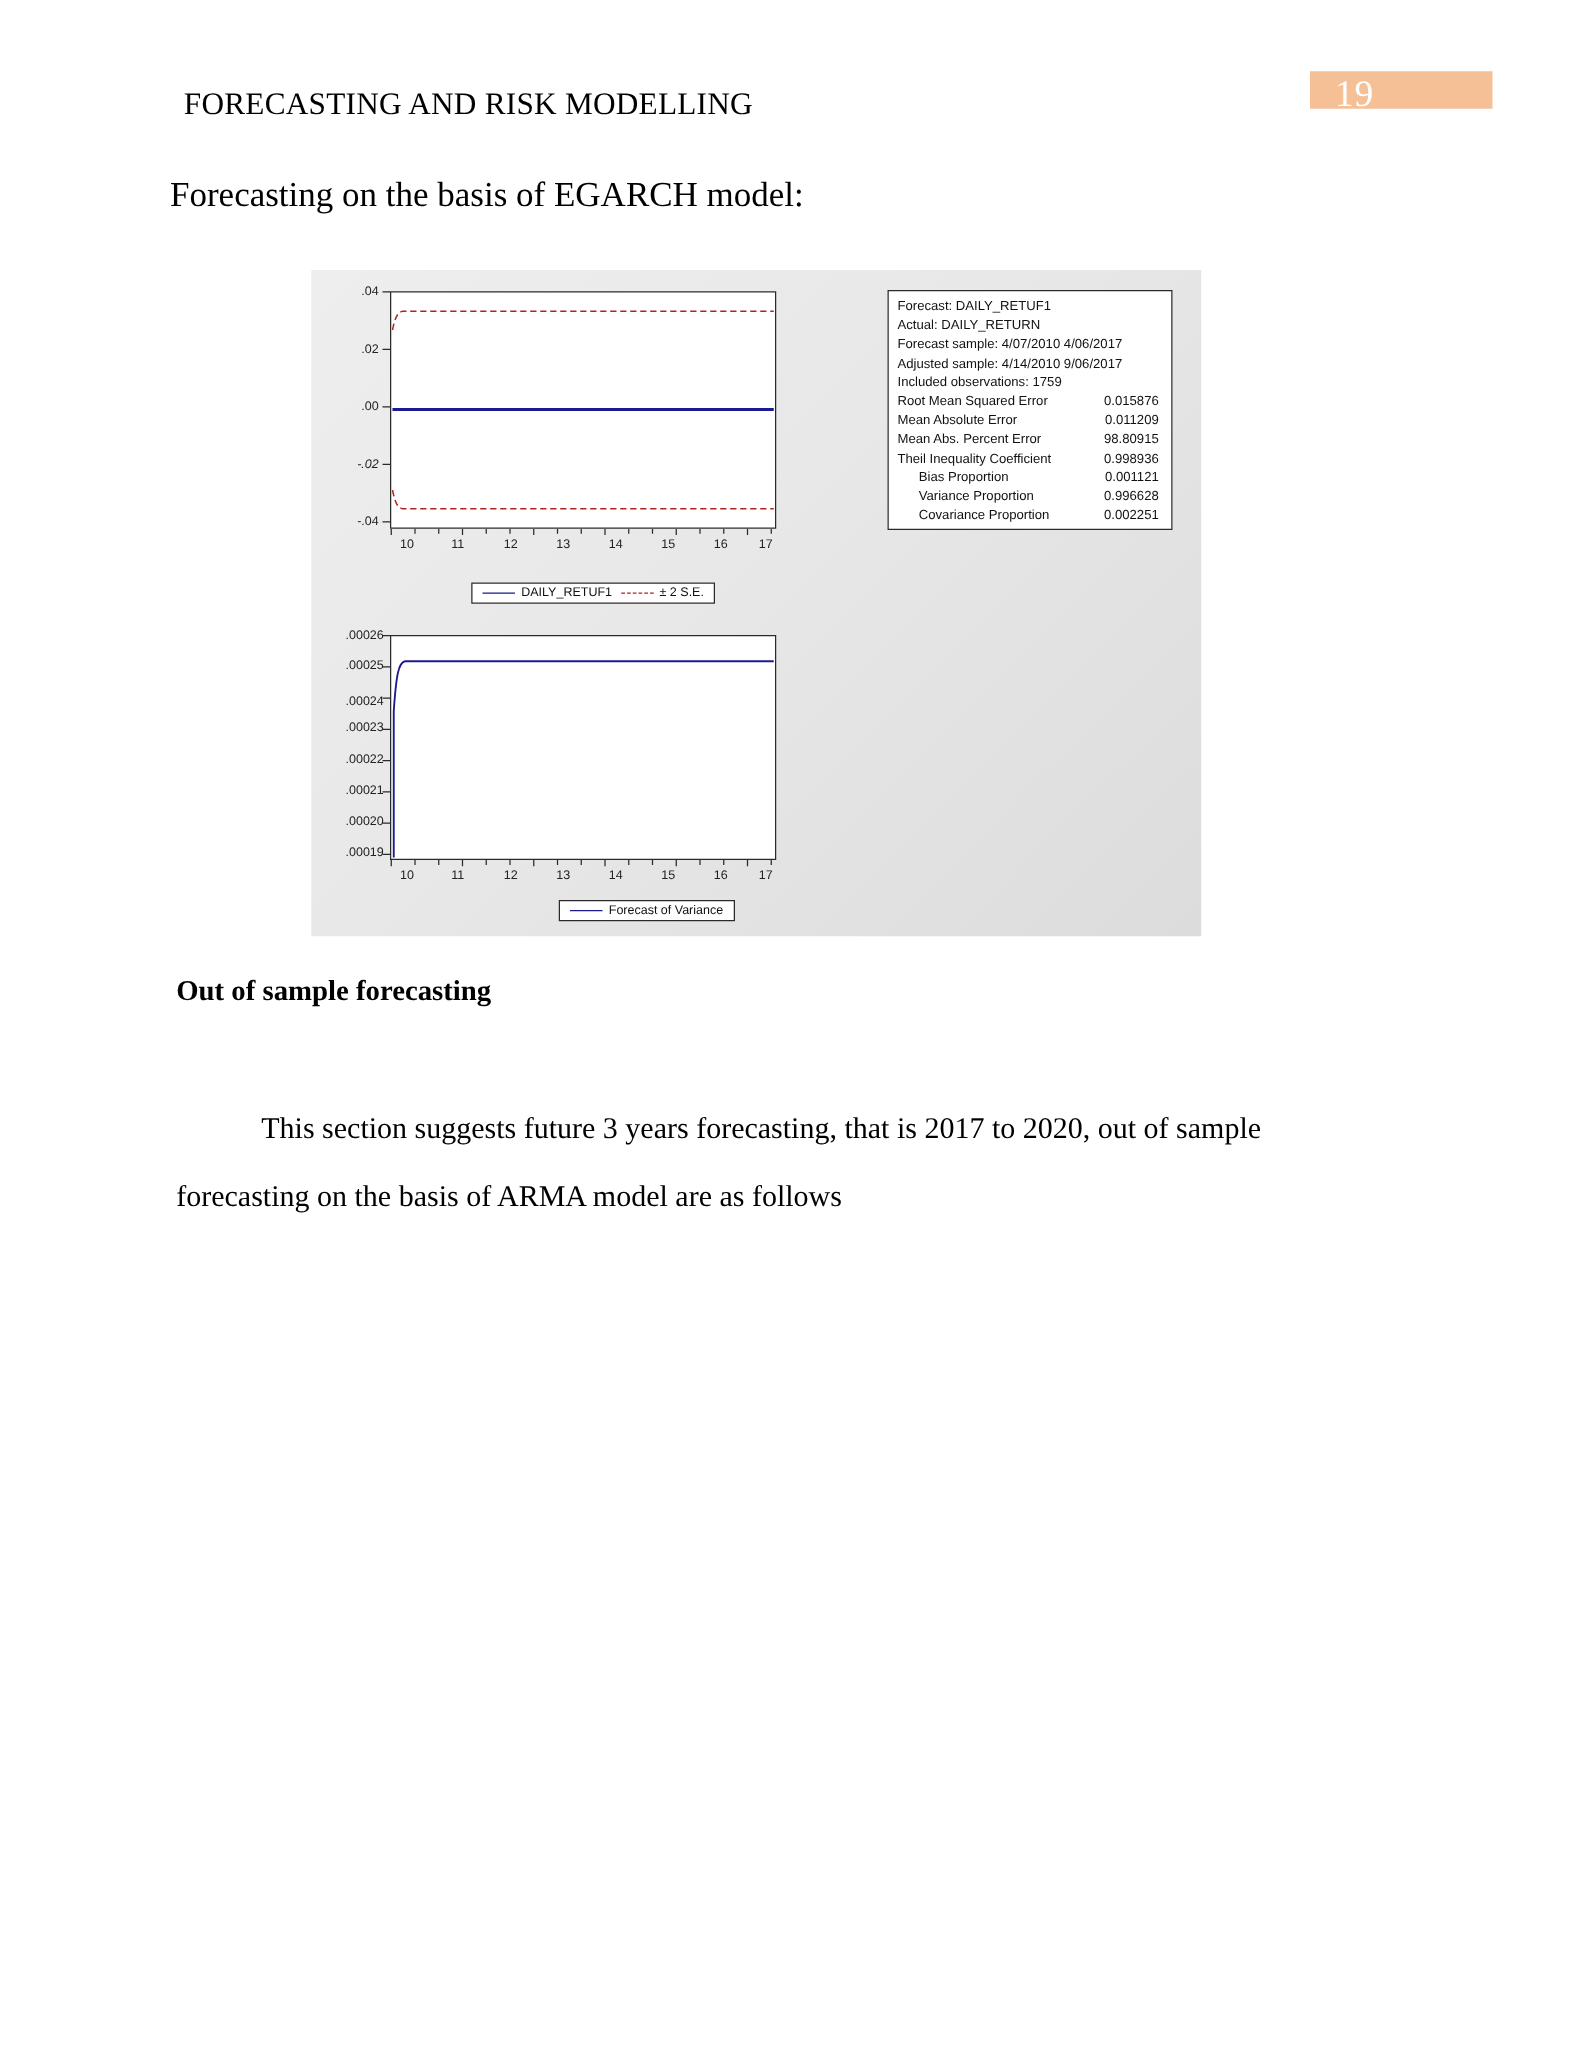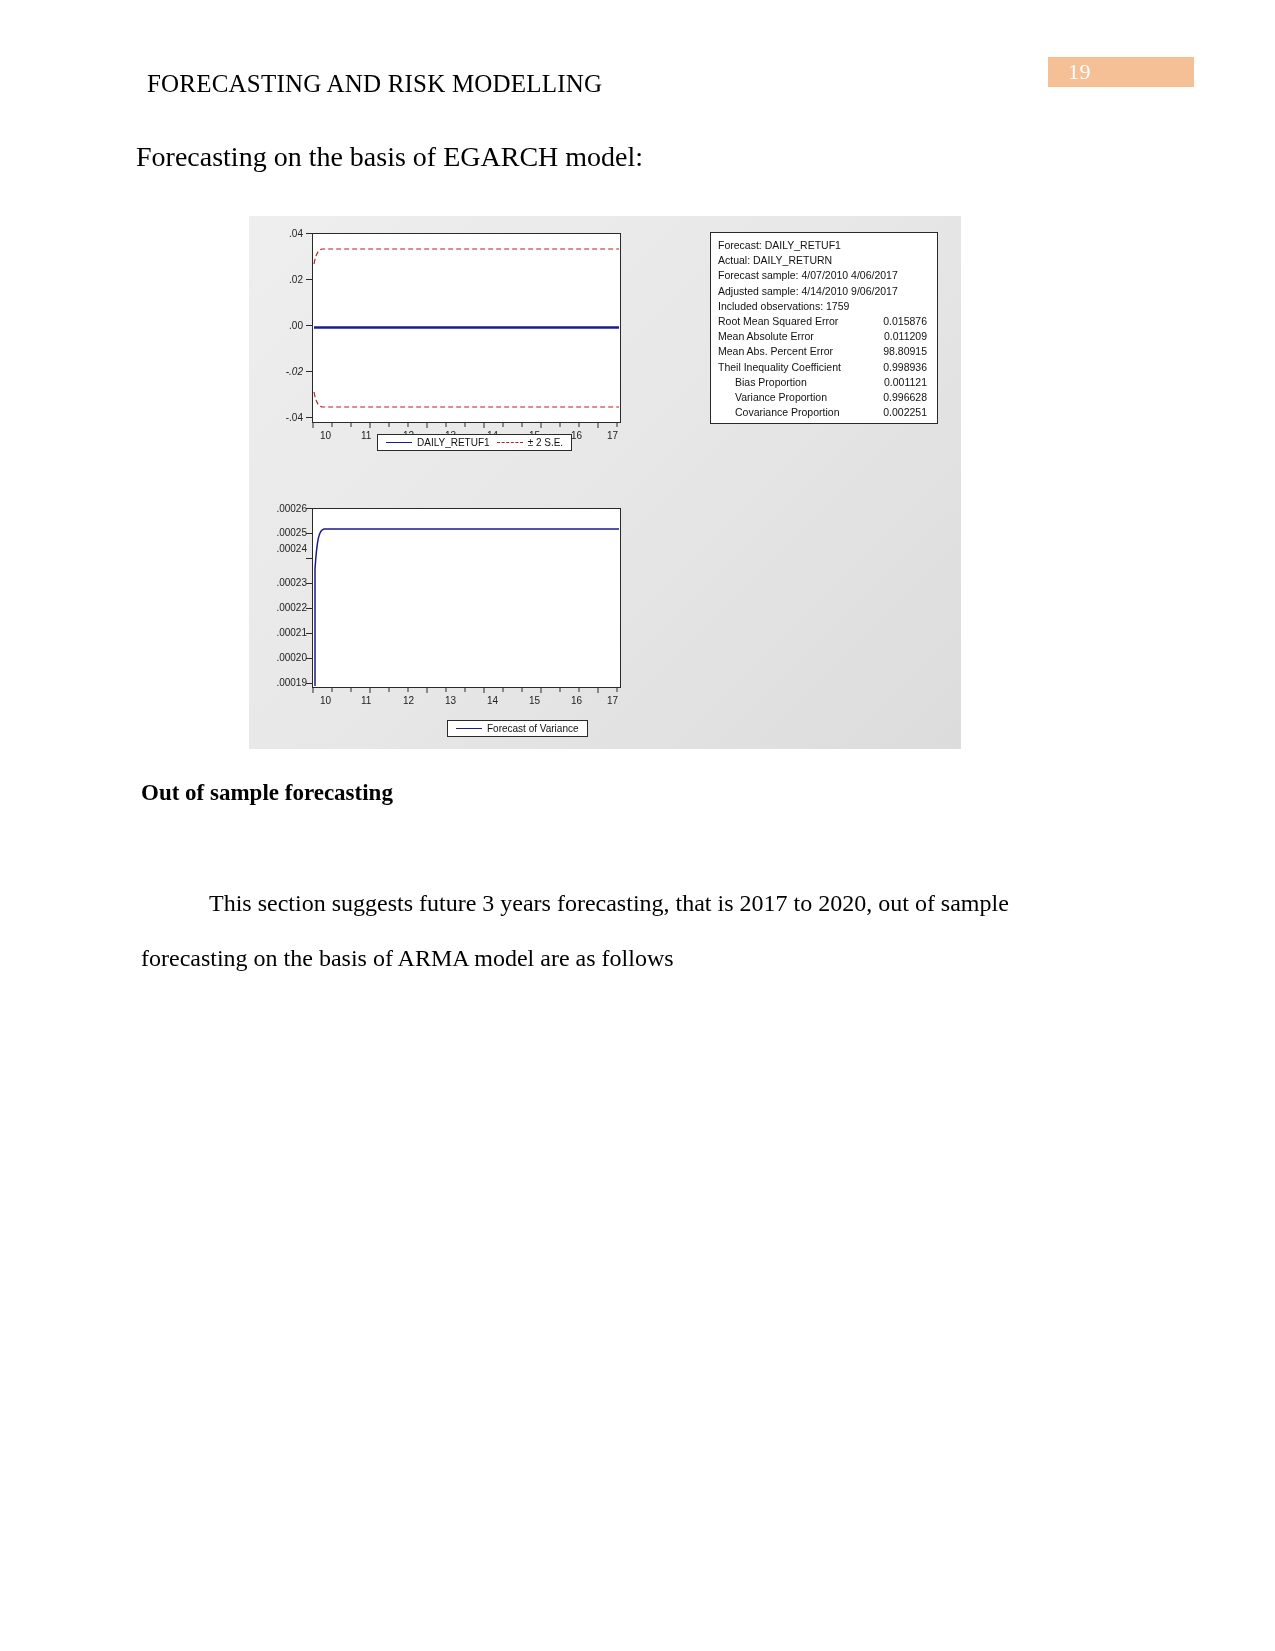--- a/index.html
+++ b/index.html
@@ -29,7 +29,7 @@
     position: absolute;
     left: 20px;
     top: 2px;
-    font-size: 22px;
+    font-size: 30px;
     color: #ffffff;
     font-family: "Liberation Serif", serif;
     letter-spacing: 0.5px;

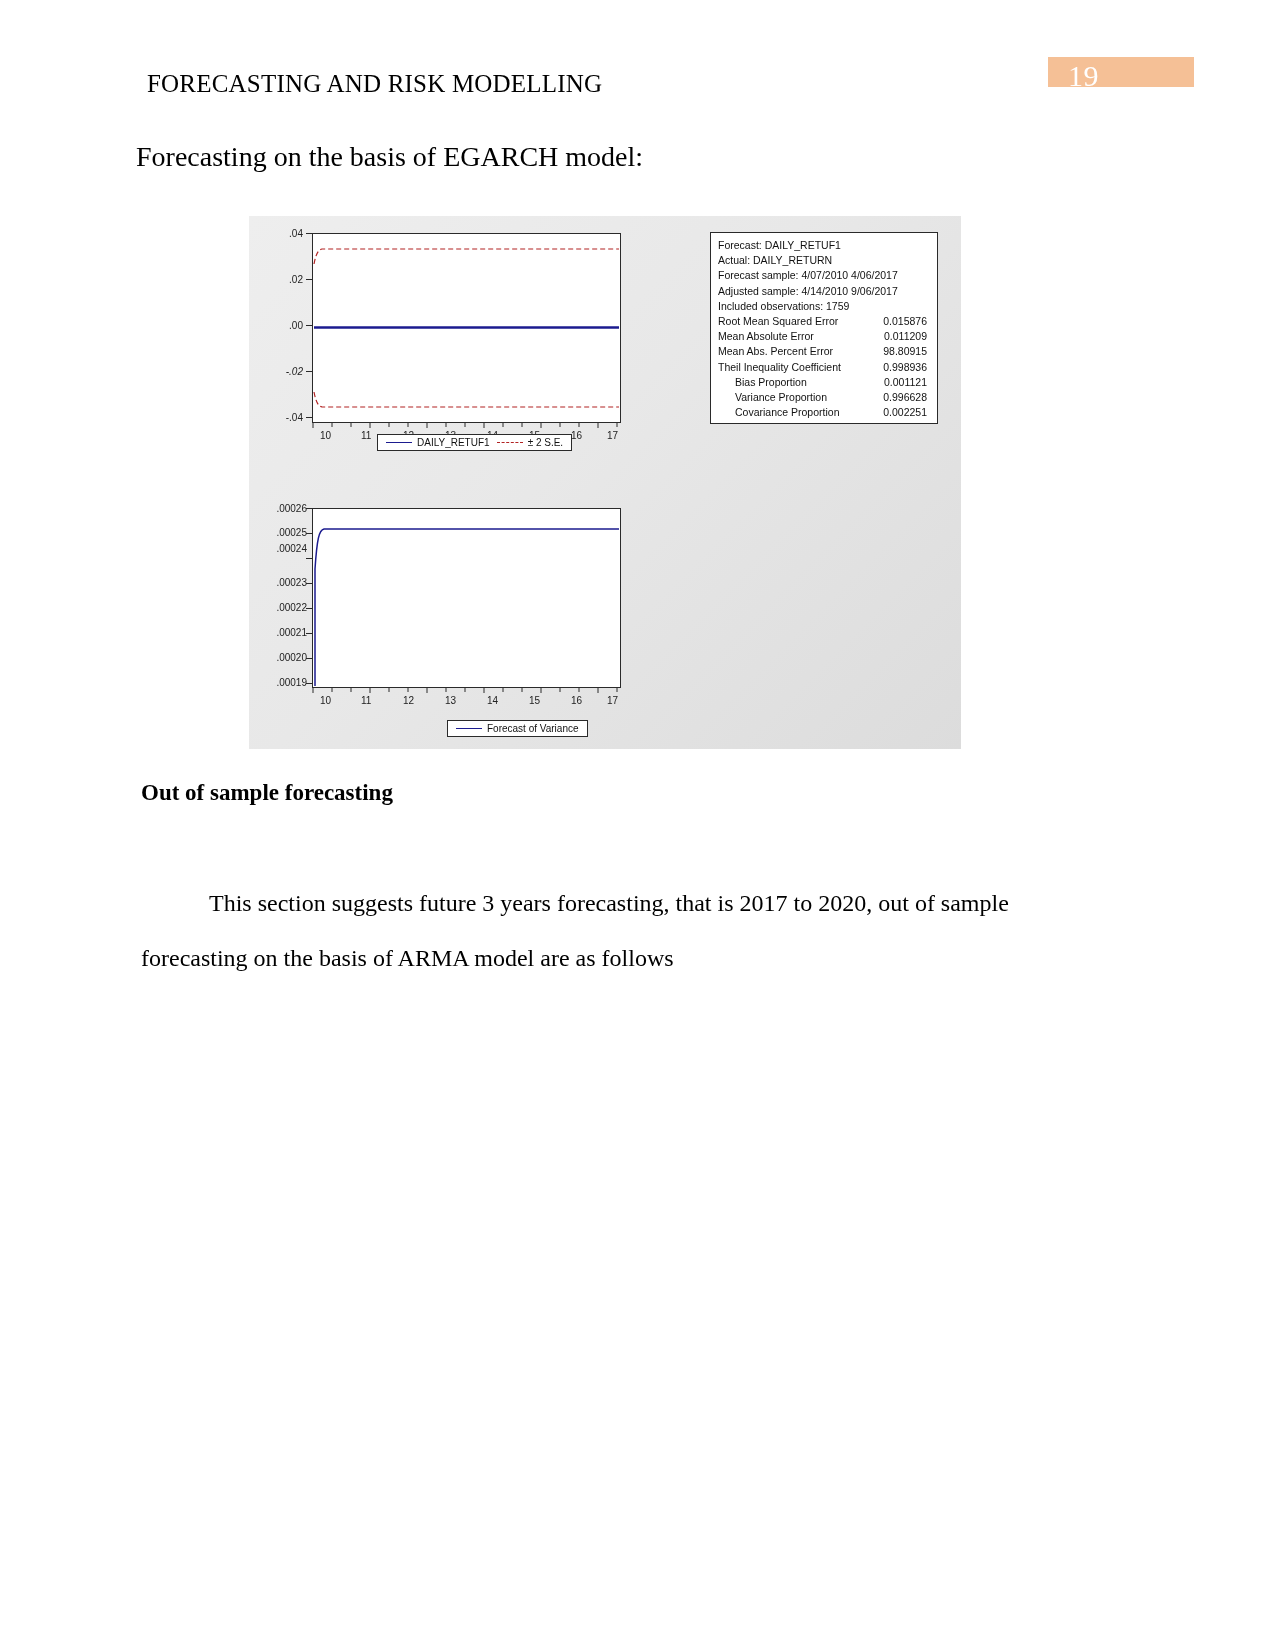--- a/index.html
+++ b/index.html
@@ -277,7 +277,7 @@
     <div class="axis-label" style="left:322px; top:214px;">16</div>
     <div class="axis-label" style="left:358px; top:214px;">17</div>
 
-    <div class="legend-box" style="left:128px; top:218px;">
+    <div class="legend-box" style="left:128px; top:250px;">
       <span class="legend-item">
         <span class="swatch-solid"></span>
         <span>DAILY_RETUF1</span>

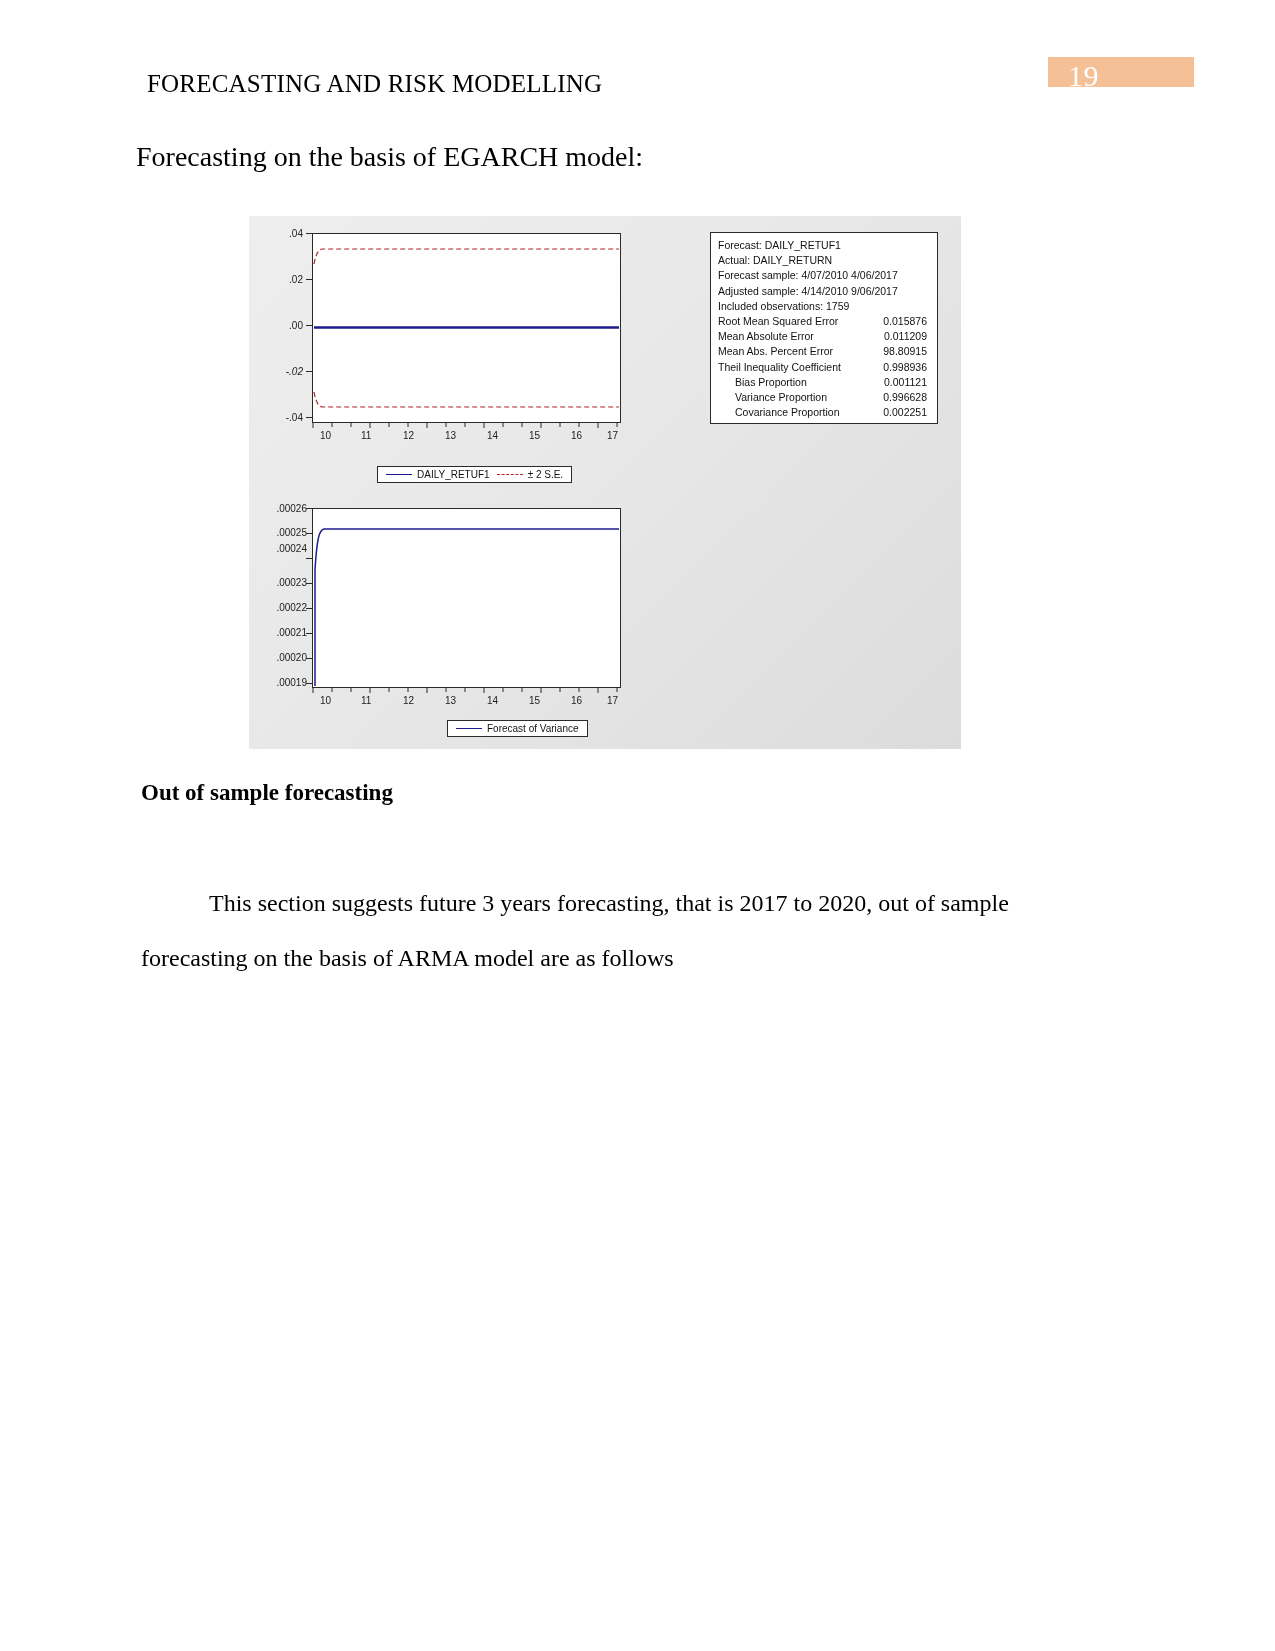--- a/index.html
+++ b/index.html
@@ -330,7 +330,7 @@
 
     <div class="axis-label ylab" style="left:12px; top:287px; width:46px;">.00026</div>
     <div class="axis-label ylab" style="left:12px; top:311px; width:46px;">.00025</div>
-    <div class="axis-label ylab" style="left:12px; top:327px; width:46px;text-align:right;">.00024</div>
+    <div class="axis-label ylab" style="left:12px; top:340px; width:46px;text-align:right;">.00024</div>
     <div class="axis-label ylab" style="left:12px; top:361px; width:46px;">.00023</div>
     <div class="axis-label ylab" style="left:12px; top:386px; width:46px;">.00022</div>
     <div class="axis-label ylab" style="left:12px; top:411px; width:46px;">.00021</div>

